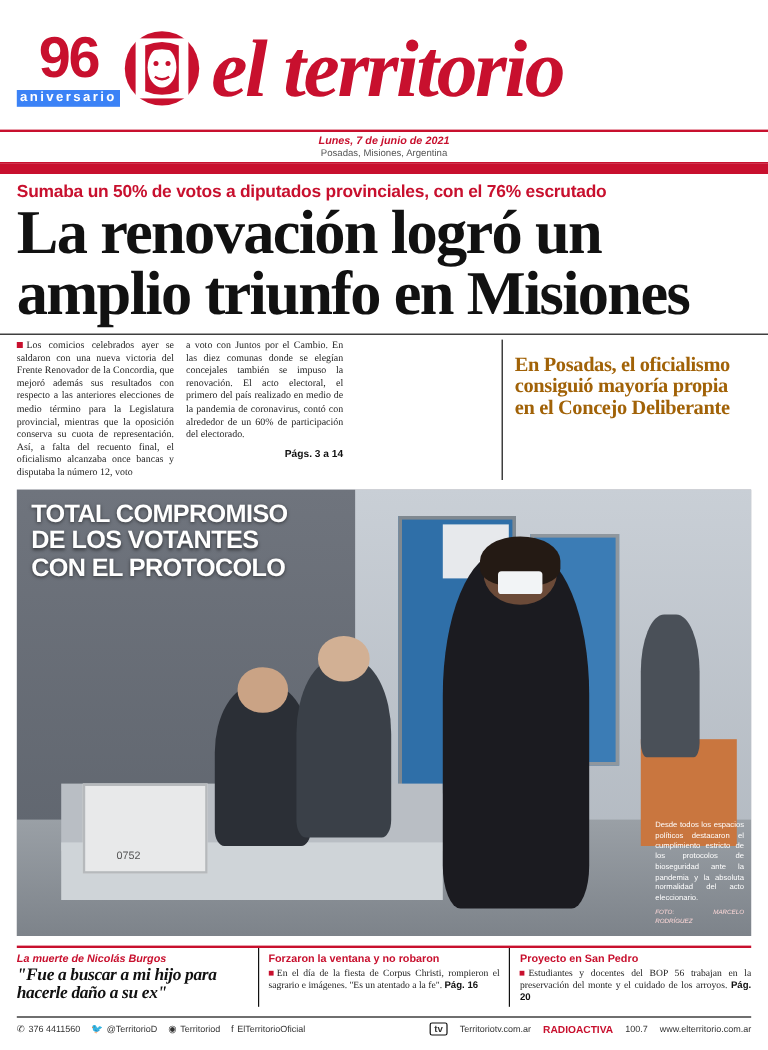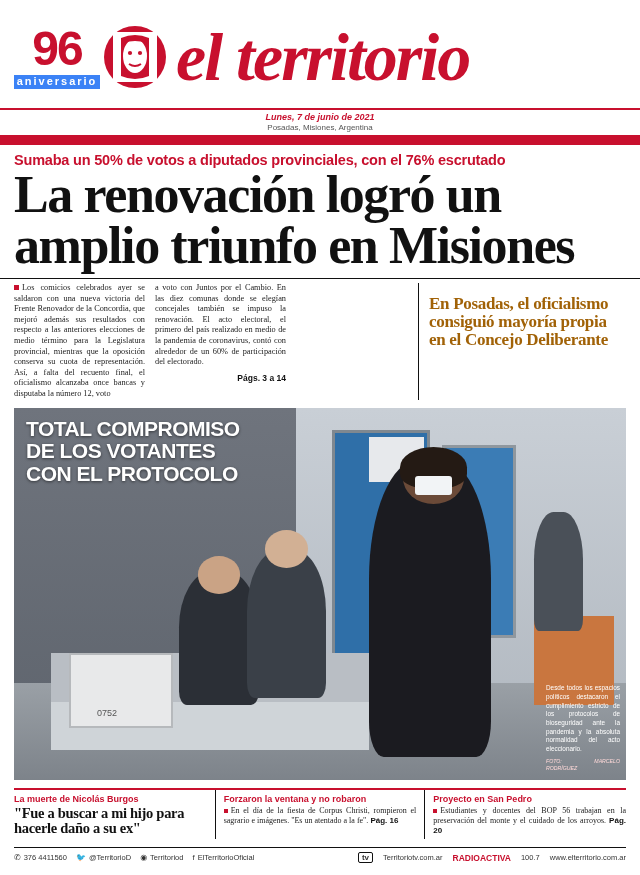--- a/index.html
+++ b/index.html
@@ -175,7 +175,7 @@
     flex: 1 1 0; padding: 4px 8px 0 8px;
   }
   .brief + .brief { border-left: 1px solid #111; }
-  .brief:first-child { padding-left: 0; }
+  .brief:first-child { padding-left: 0; font-style: italic; }
   .brief:last-child { padding-right: 0; }
   .brief .k {
     font-family: "Liberation Sans", sans-serif;

